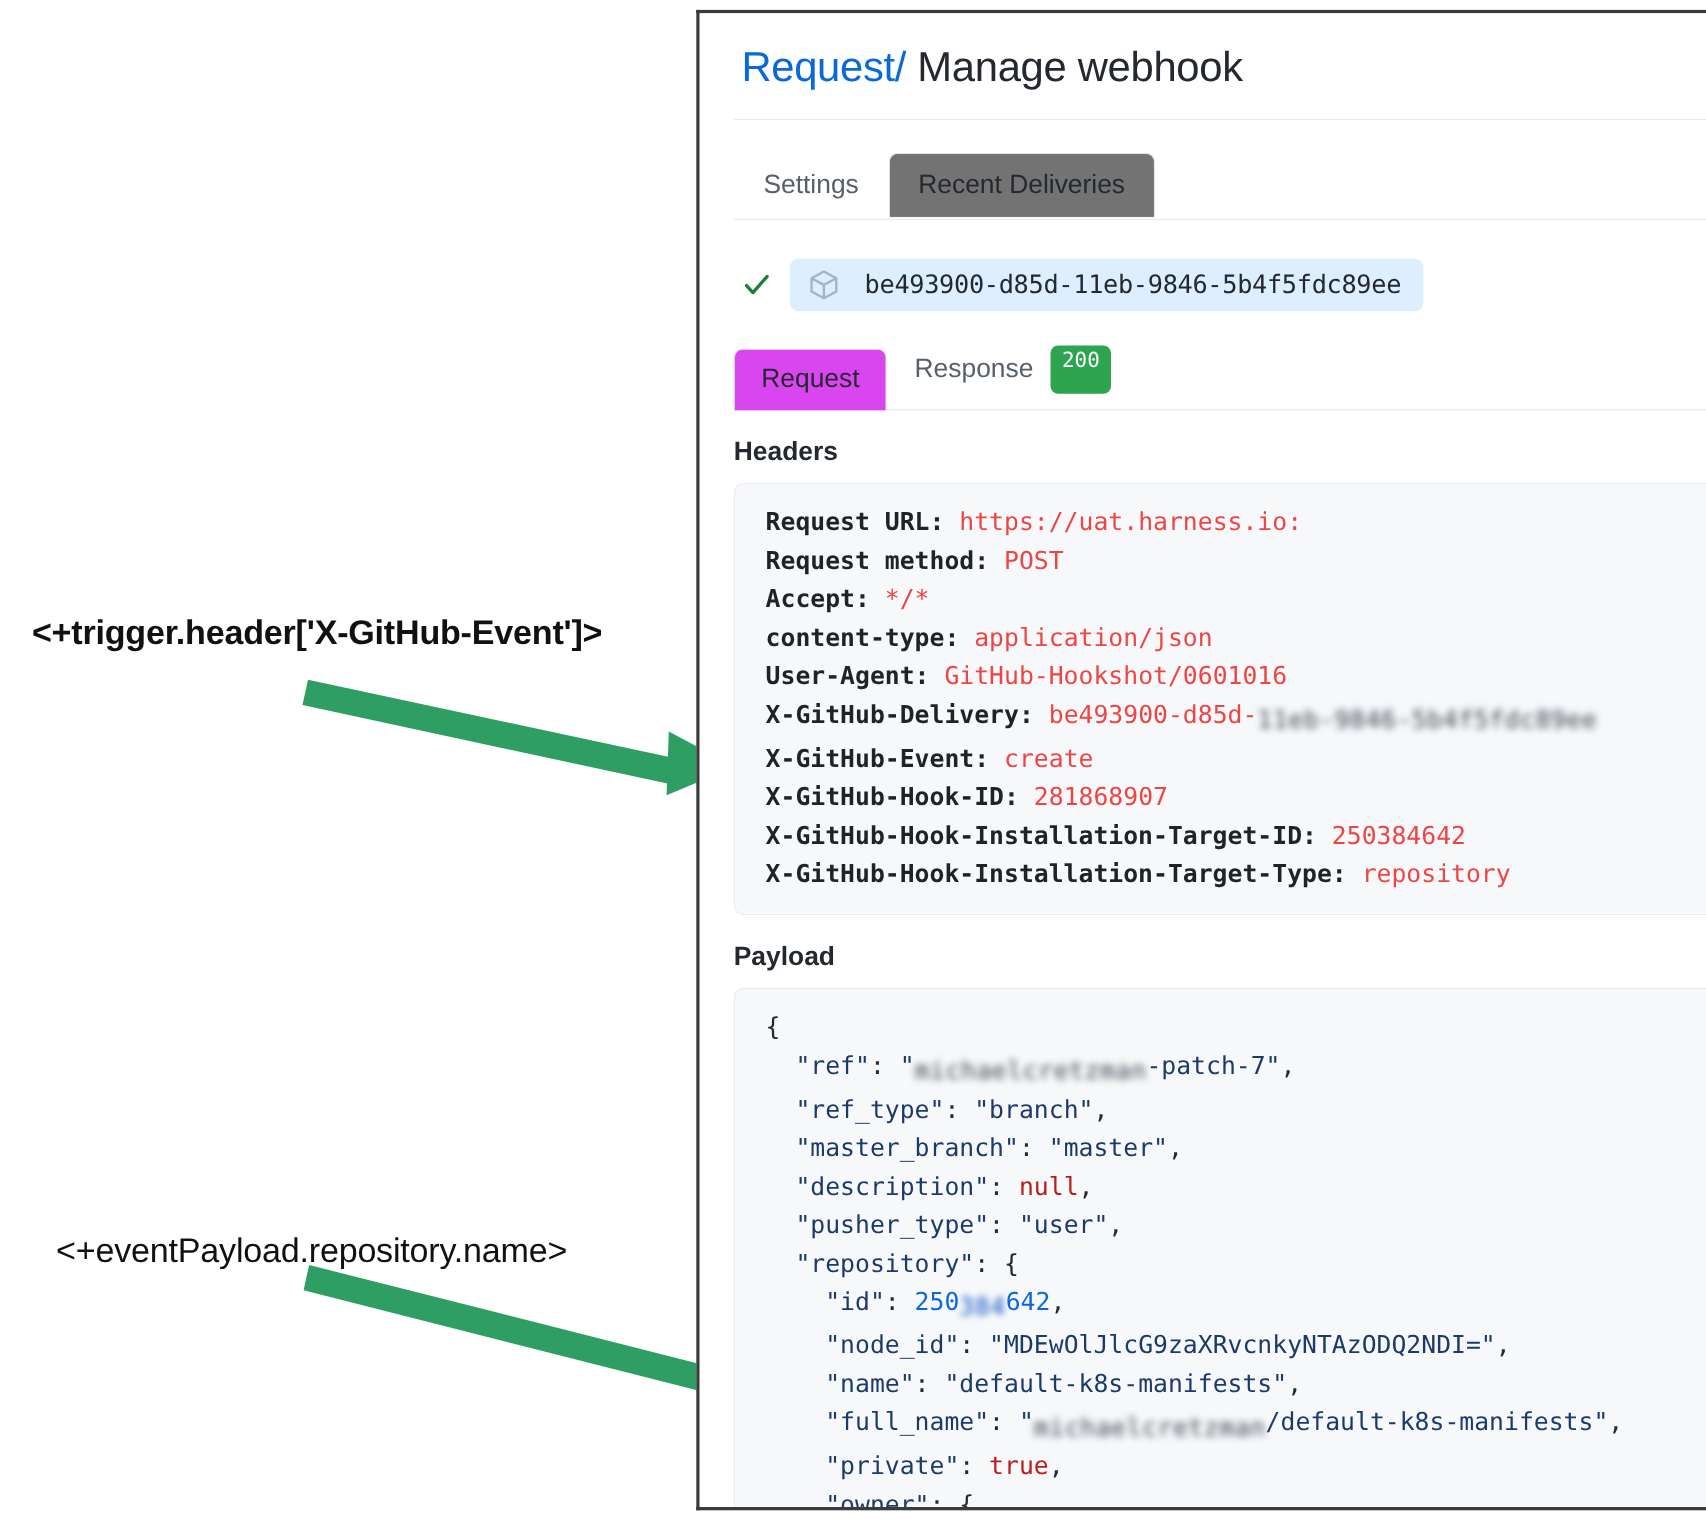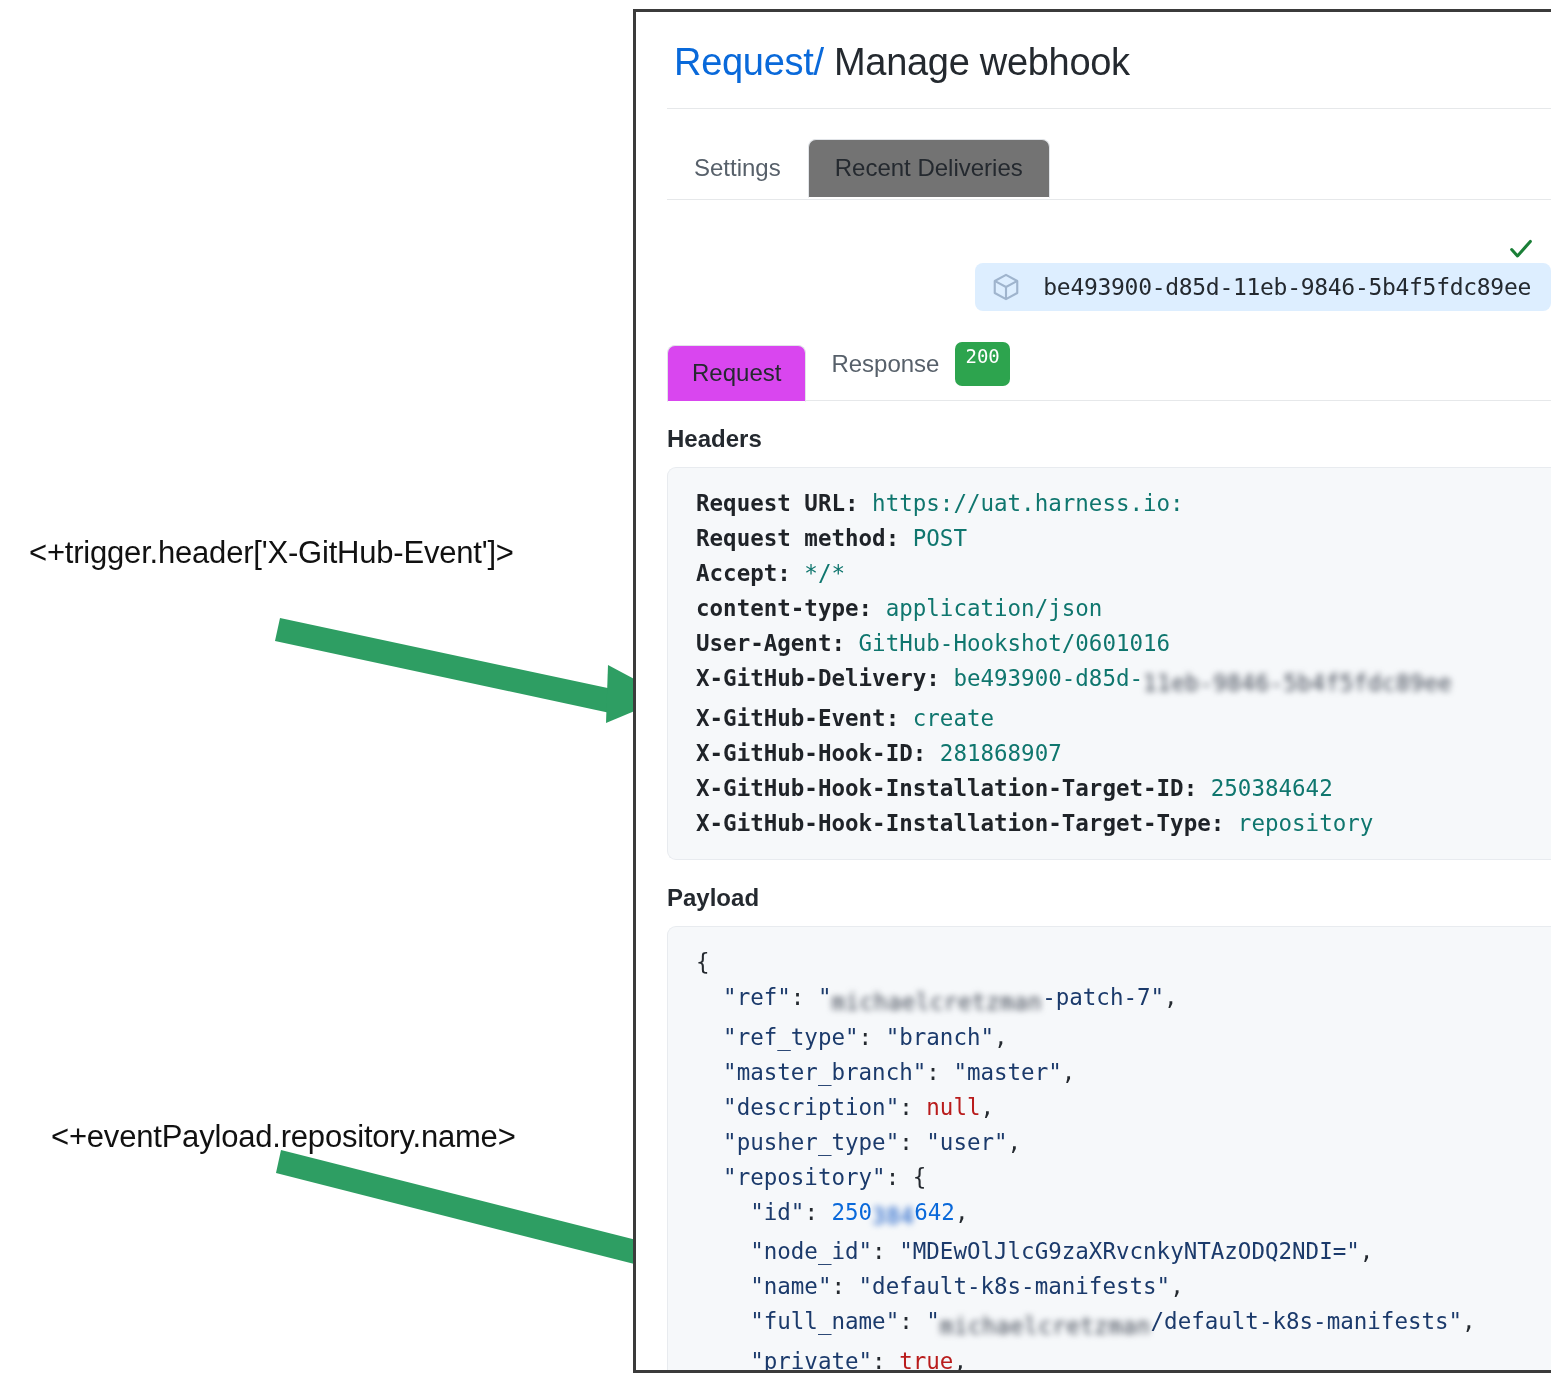--- a/index.html
+++ b/index.html
@@ -119,9 +119,8 @@
   
   .delivery-row {
     display: flex;
-    align-items: flex-end;
+    align-items: center;
     margin: 35px 0 0 38px;
-    flex-direction: column;
   }
   .check-icon {
     width: 28px;

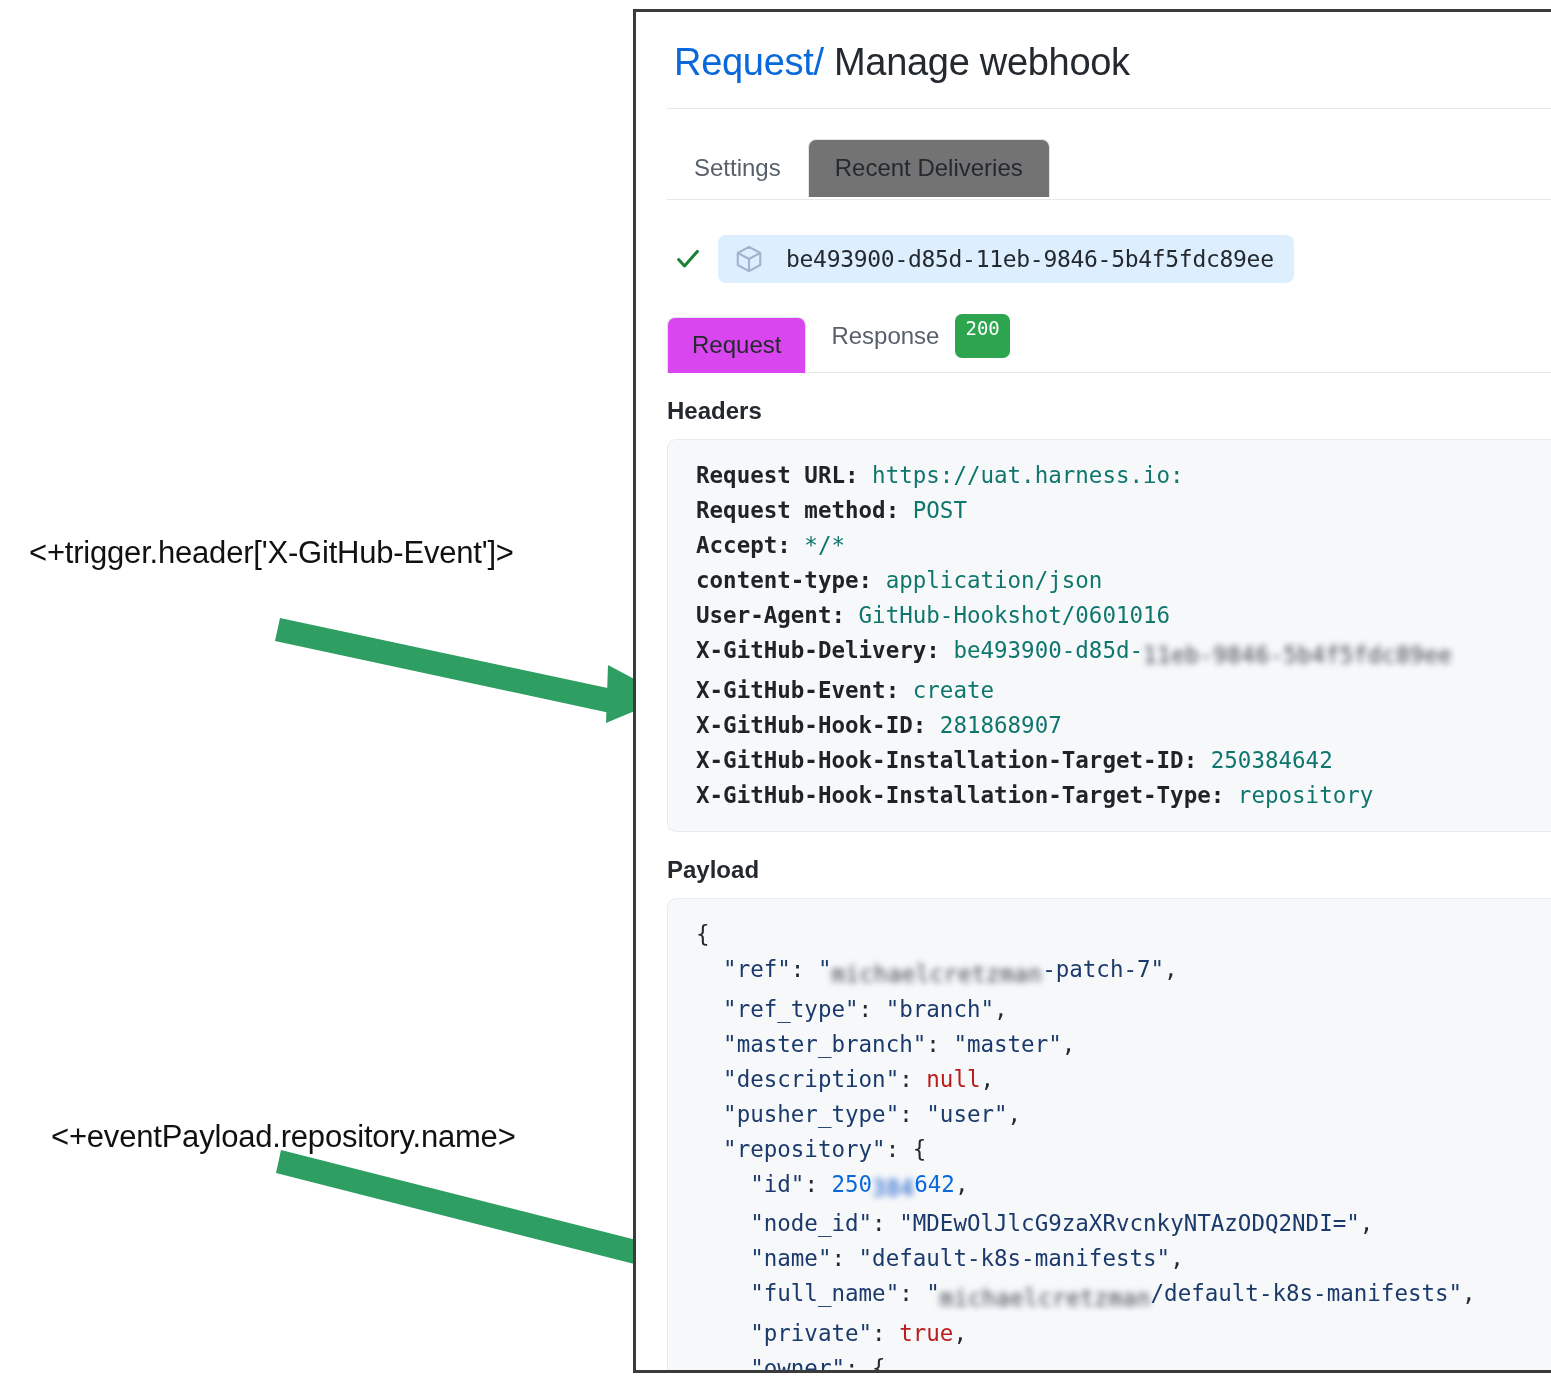--- a/index.html
+++ b/index.html
@@ -222,7 +222,7 @@
     white-space: pre;
   }
   .hdr-name { font-weight: bold; color: #1f2328; }
-  .hdr-val  { color: #0f766e; }
+  .hdr-val  { color: #ef4444; }
 
   .redacted {
     display: inline-block;

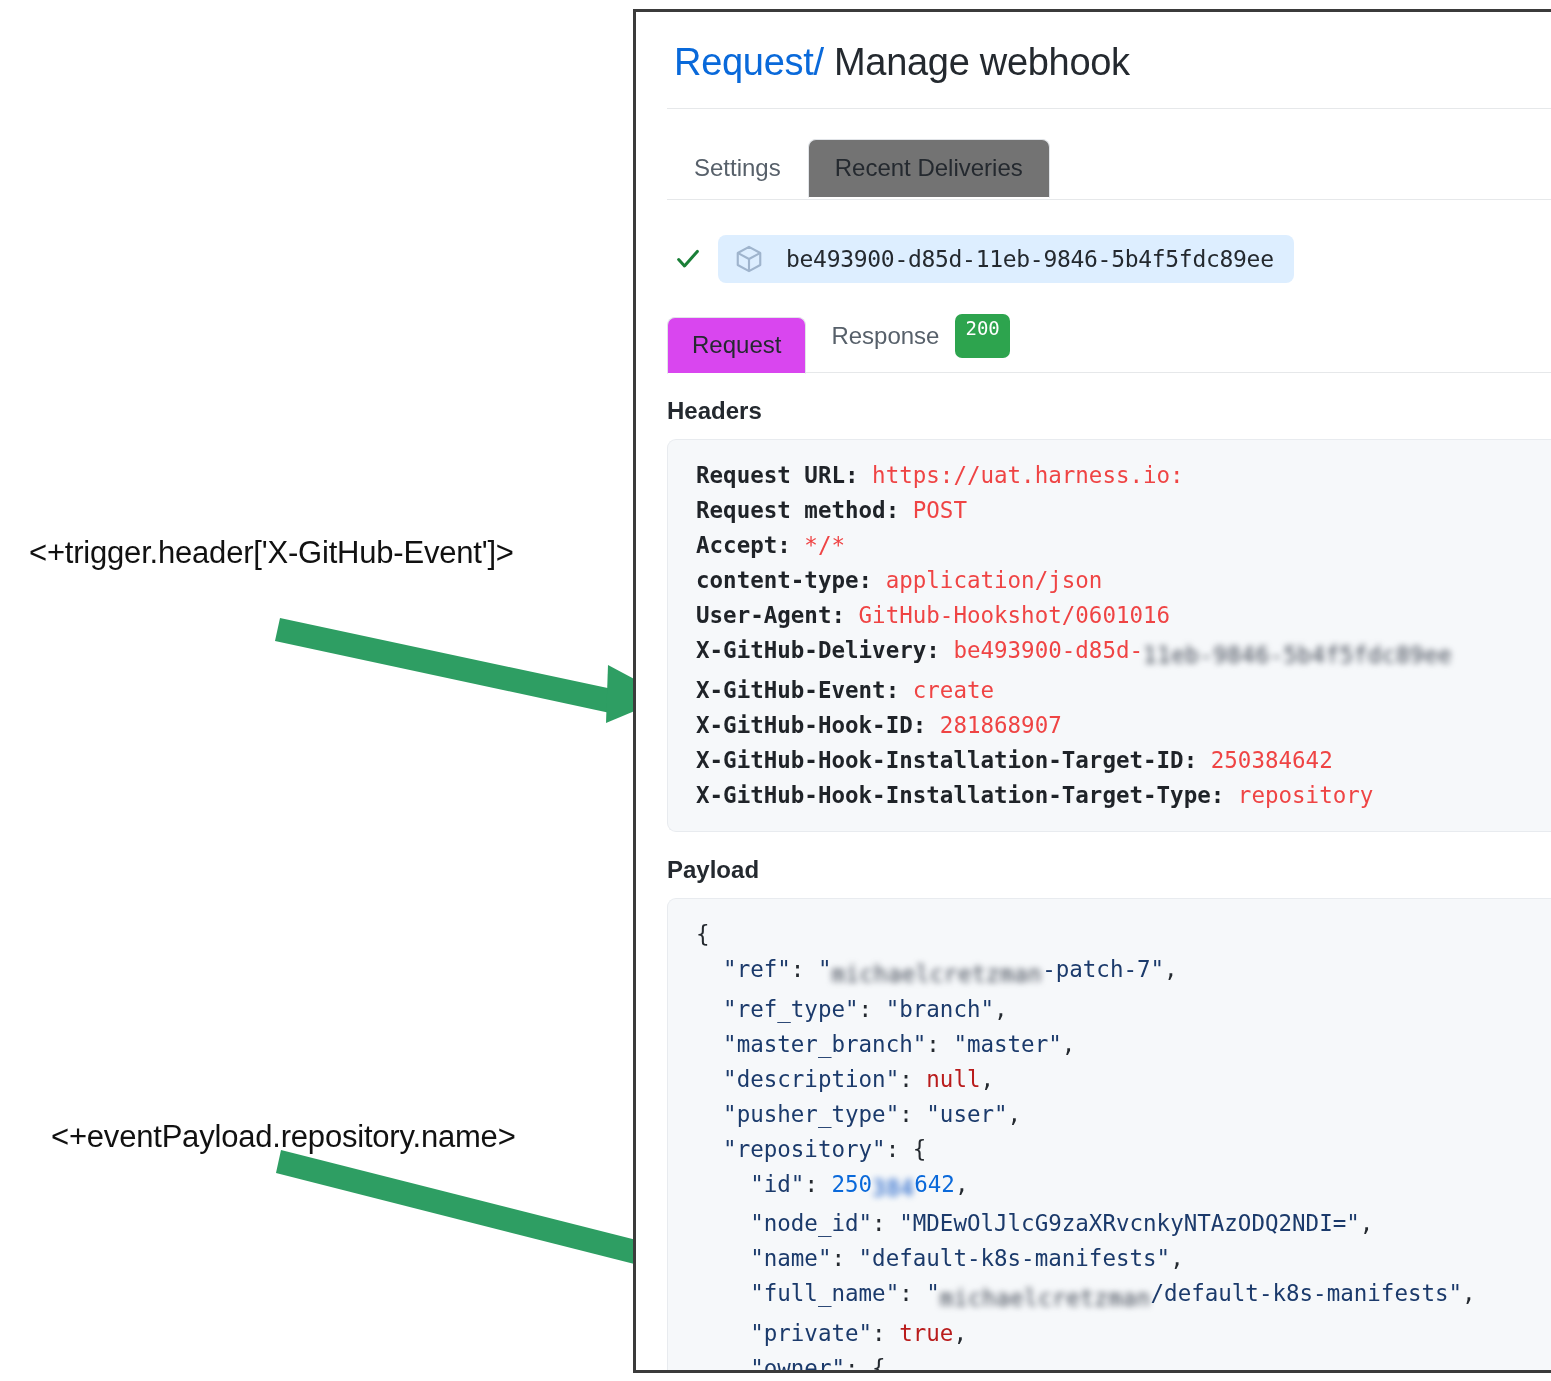--- a/index.html
+++ b/index.html
@@ -24,7 +24,7 @@
     white-space: nowrap;
     letter-spacing: -0.2px;
   }
-  #anno-trigger-header { left: 29px; top: 535px; }
+  #anno-trigger-header { left: 29px; top: 557px; font-weight: bold; }
   #anno-event-payload  { left: 51px; top: 1087px; margin-top: 32px; }
 
   .arrow-svg {

